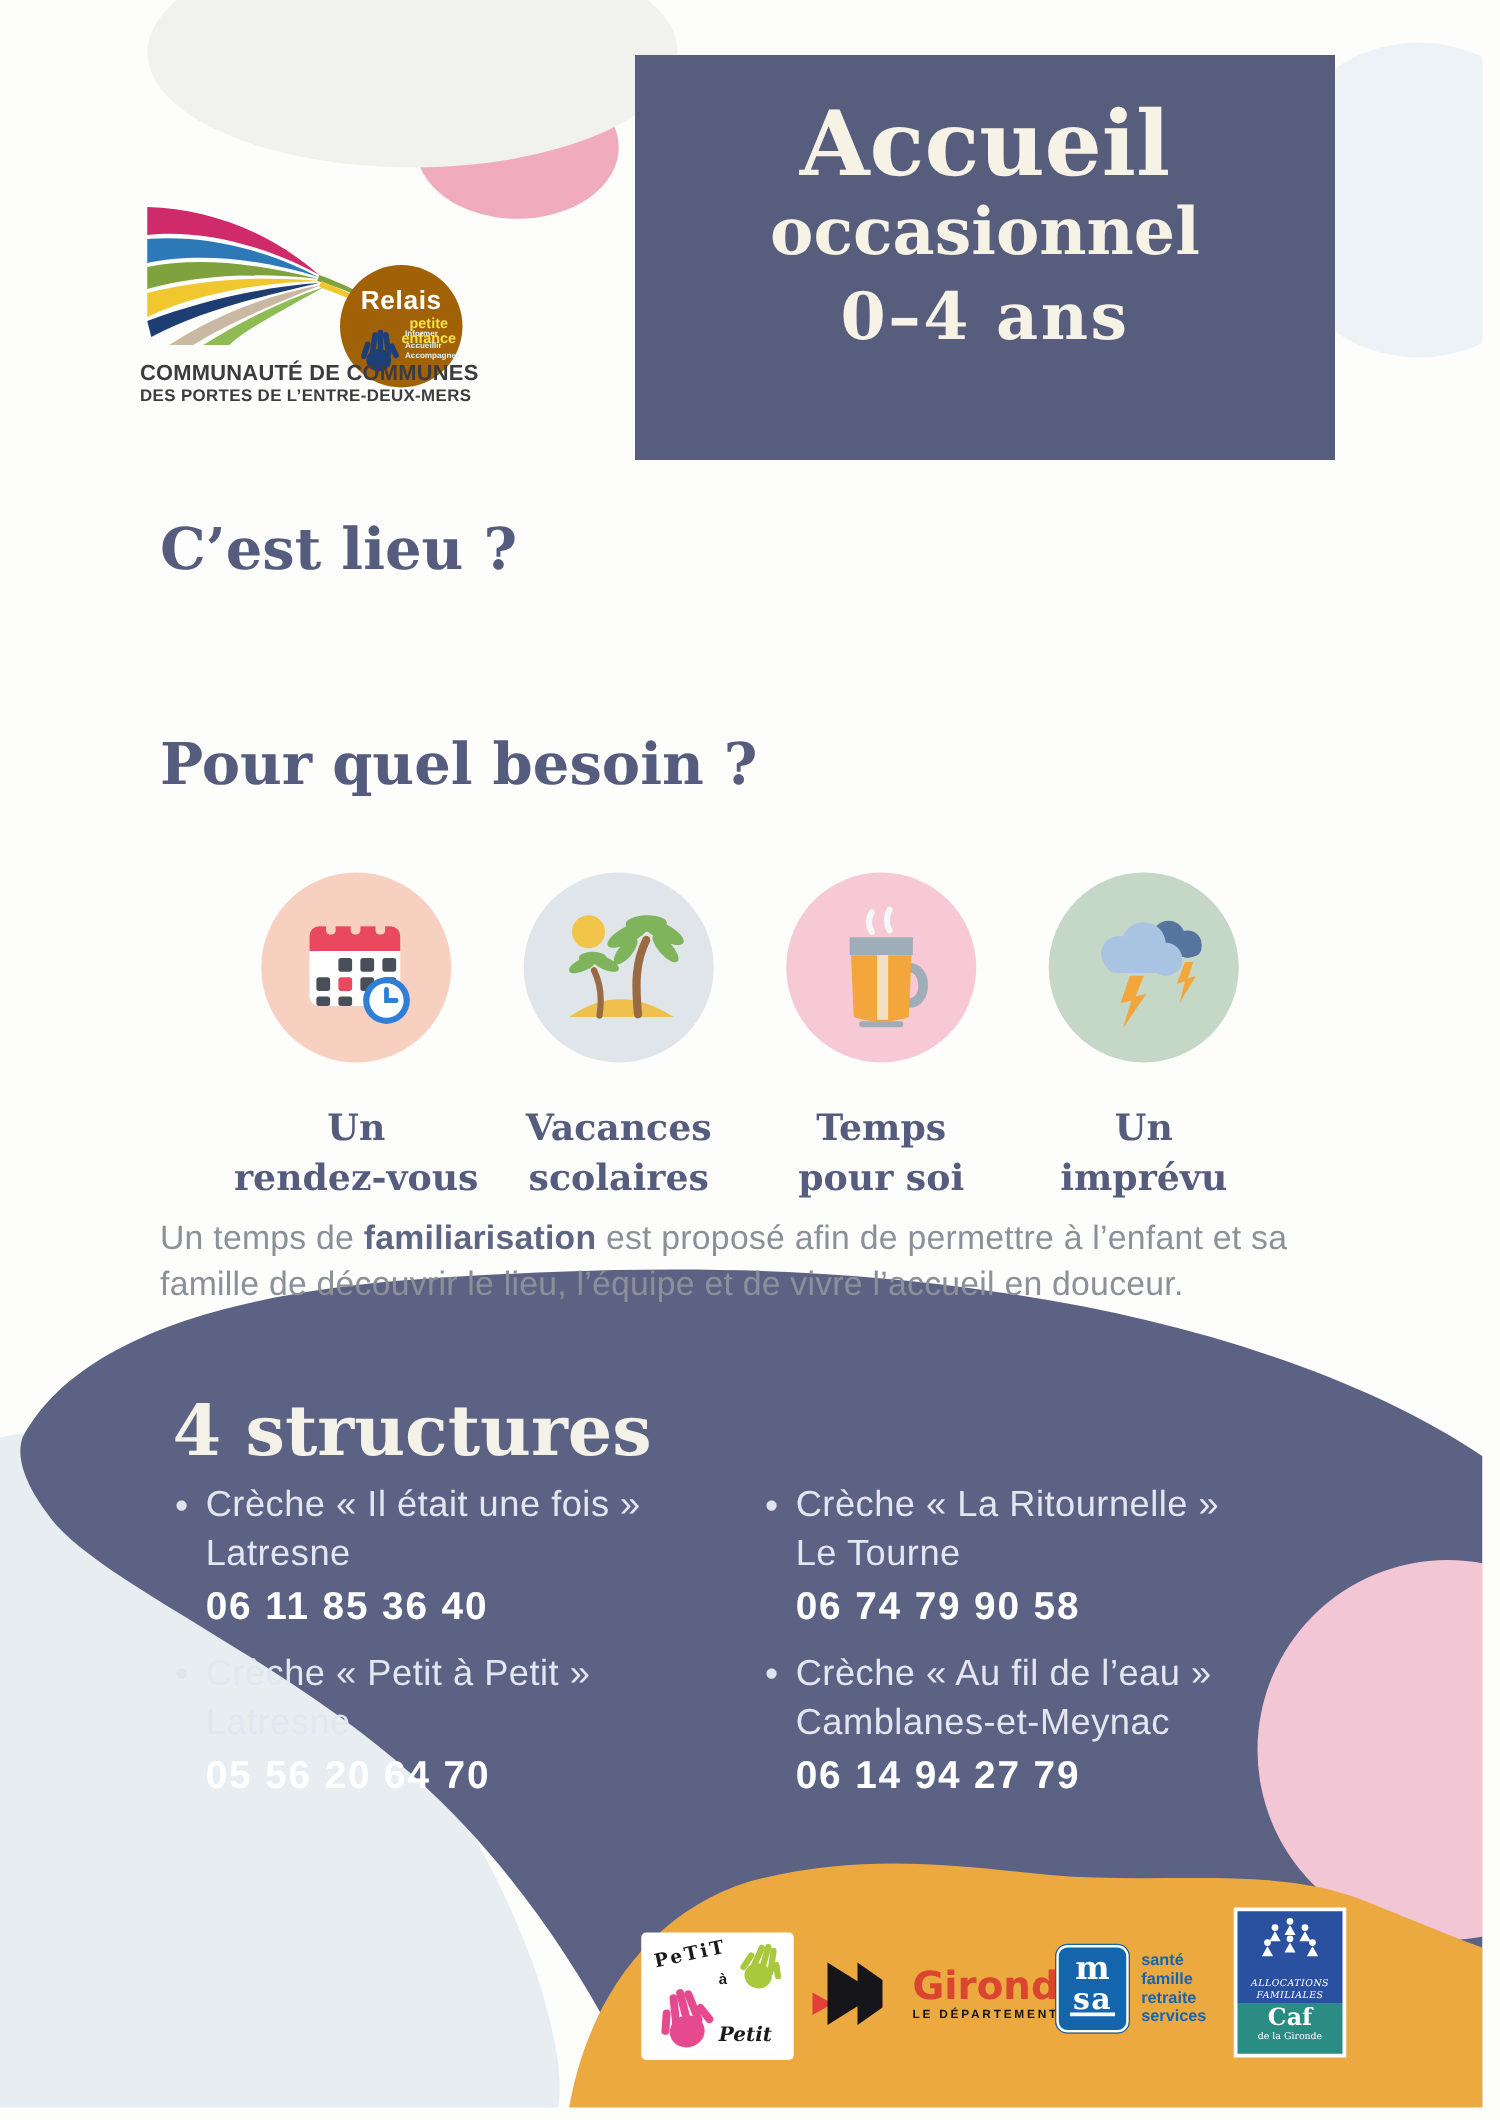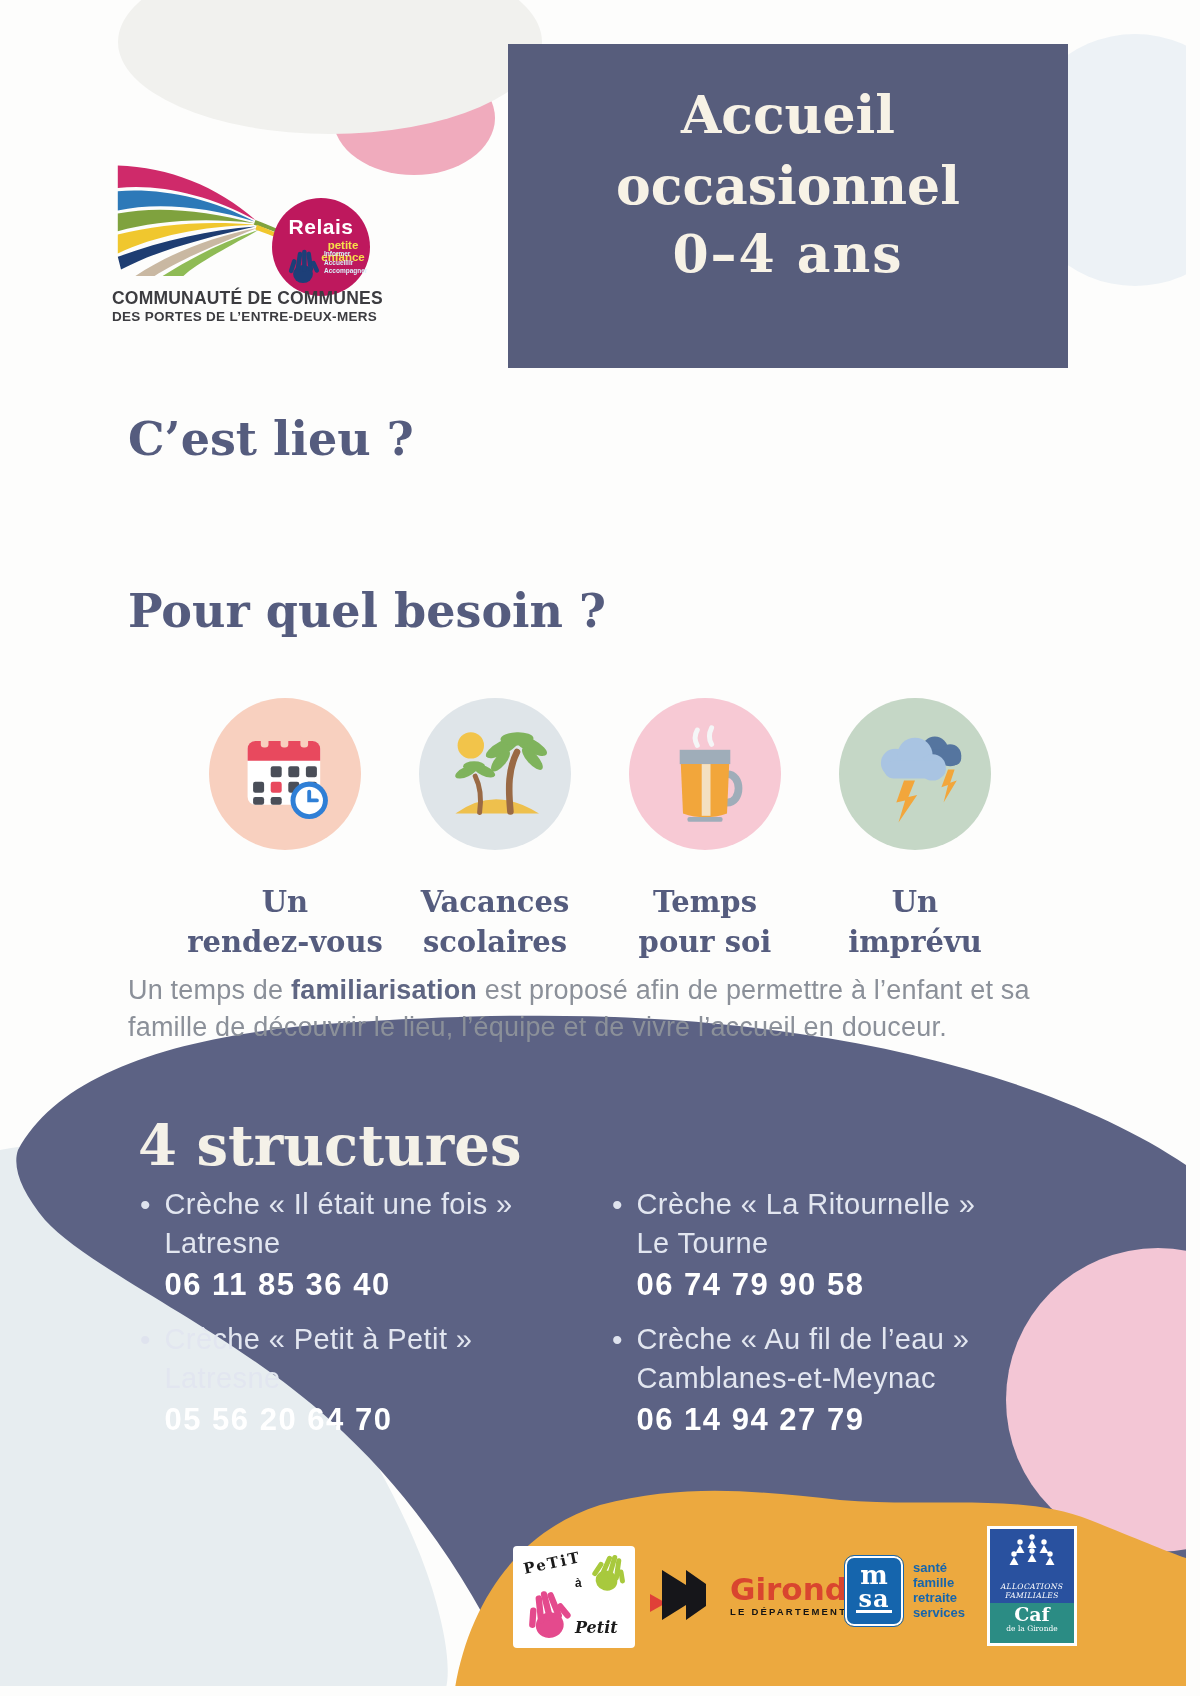--- a/index.html
+++ b/index.html
@@ -12,7 +12,7 @@
   .bodytxt b{color:#5f6683;font-weight:700;}
   
   .title-box{left:508px;top:44px;width:560px;height:324px;background:#575d7c;text-align:center;color:#f7f2e6;}
-  .title-l1{font-size:52px;line-height:86px;margin-top:28px;}
+  .title-l1{font-size:72px;line-height:86px;margin-top:28px;}
   .title-l2{font-size:52px;line-height:56px;}
   .title-l3{font-size:52px;line-height:56px;margin-top:12px;letter-spacing:2px;}
   

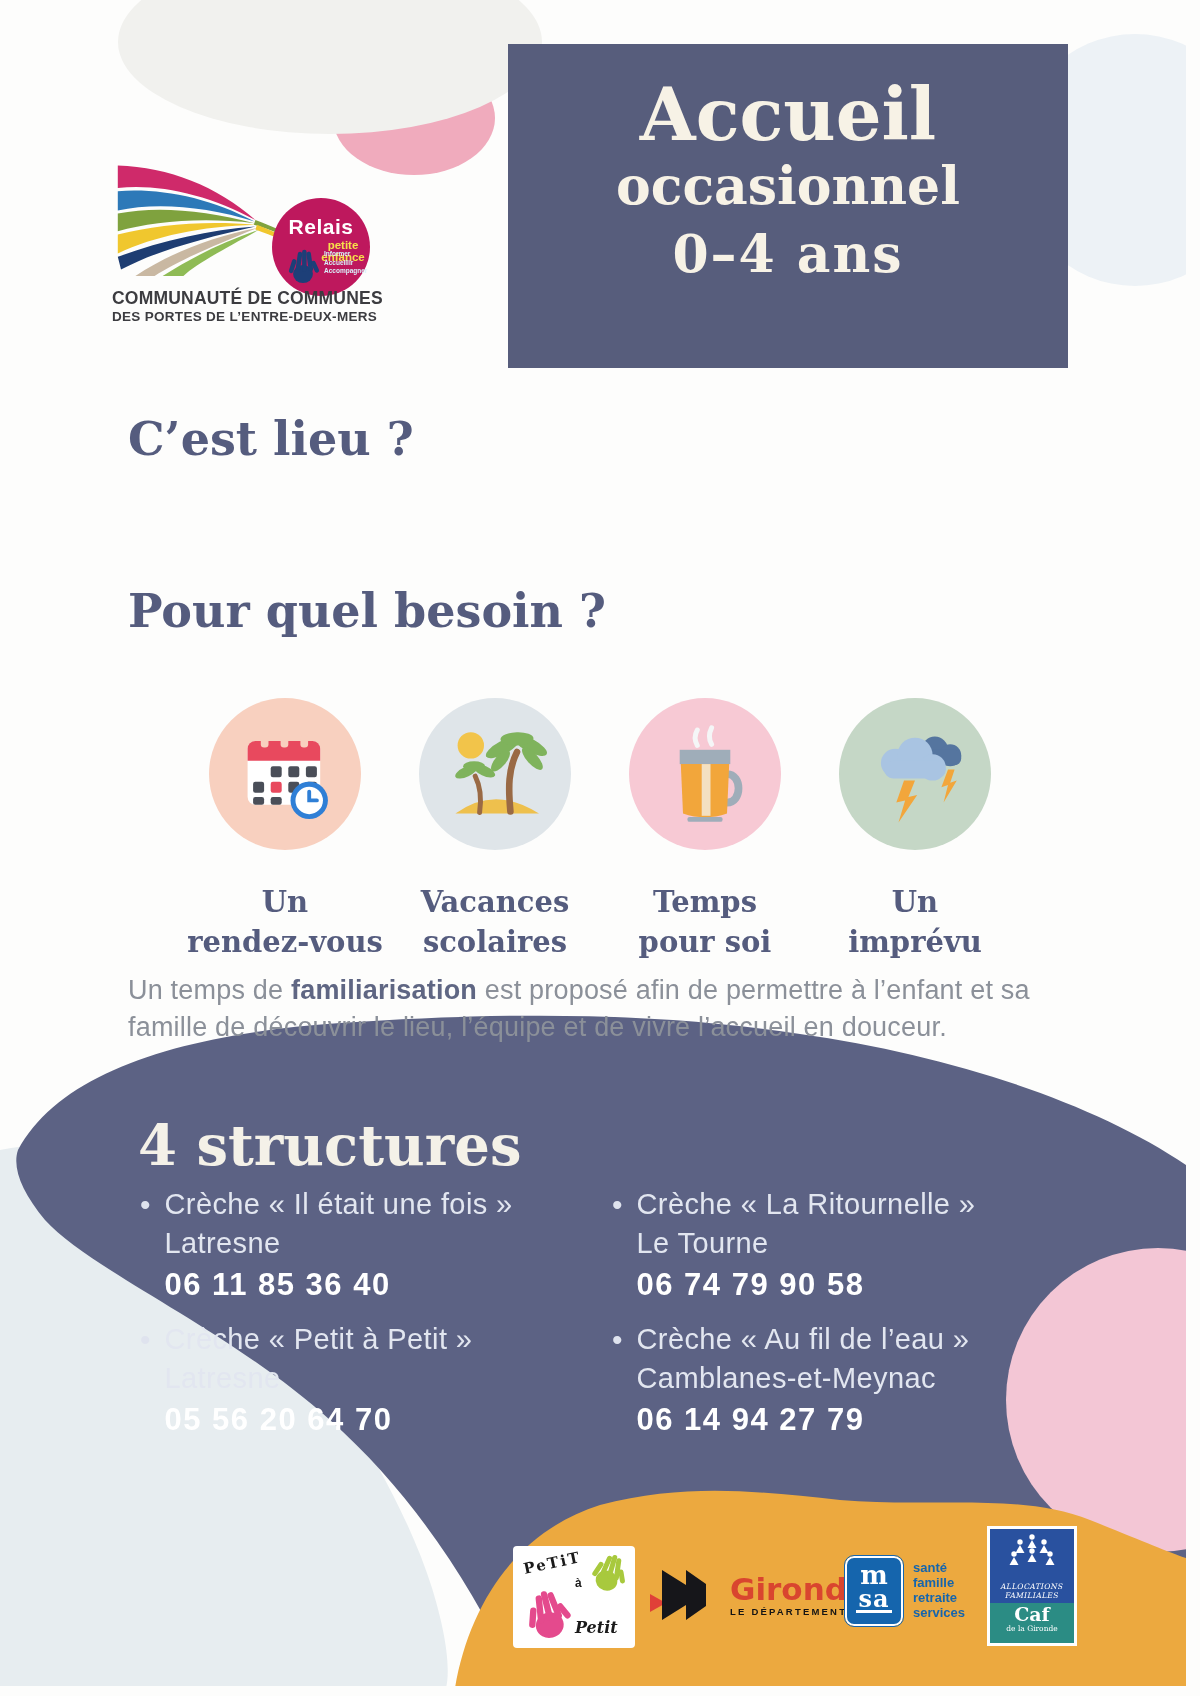--- a/index.html
+++ b/index.html
@@ -28,7 +28,7 @@
   .s-name,.s-city{font-size:29px;line-height:39px;letter-spacing:.4px;}
   .s-phone{font-size:31px;line-height:42px;font-weight:700;color:#ffffff;letter-spacing:1.5px;margin-top:1px;}
   
-  .badge{left:272px;top:198px;width:98px;height:98px;border-radius:50%;background:#be185d;color:#fff;}
+  .badge{left:272px;top:212px;width:98px;height:98px;border-radius:50%;background:#a16207;color:#fff;}
   .badge-t{font-size:21px;font-weight:700;text-align:center;margin-top:17px;letter-spacing:.5px;}
   .badge-s{font-size:11.5px;font-weight:700;text-align:center;color:#f6e04a;margin-top:0px;padding-left:44px;}
   .badge-lines{position:absolute;left:52px;top:52px;font-size:6.5px;line-height:8.5px;color:#d9f1fb;font-weight:700;}

